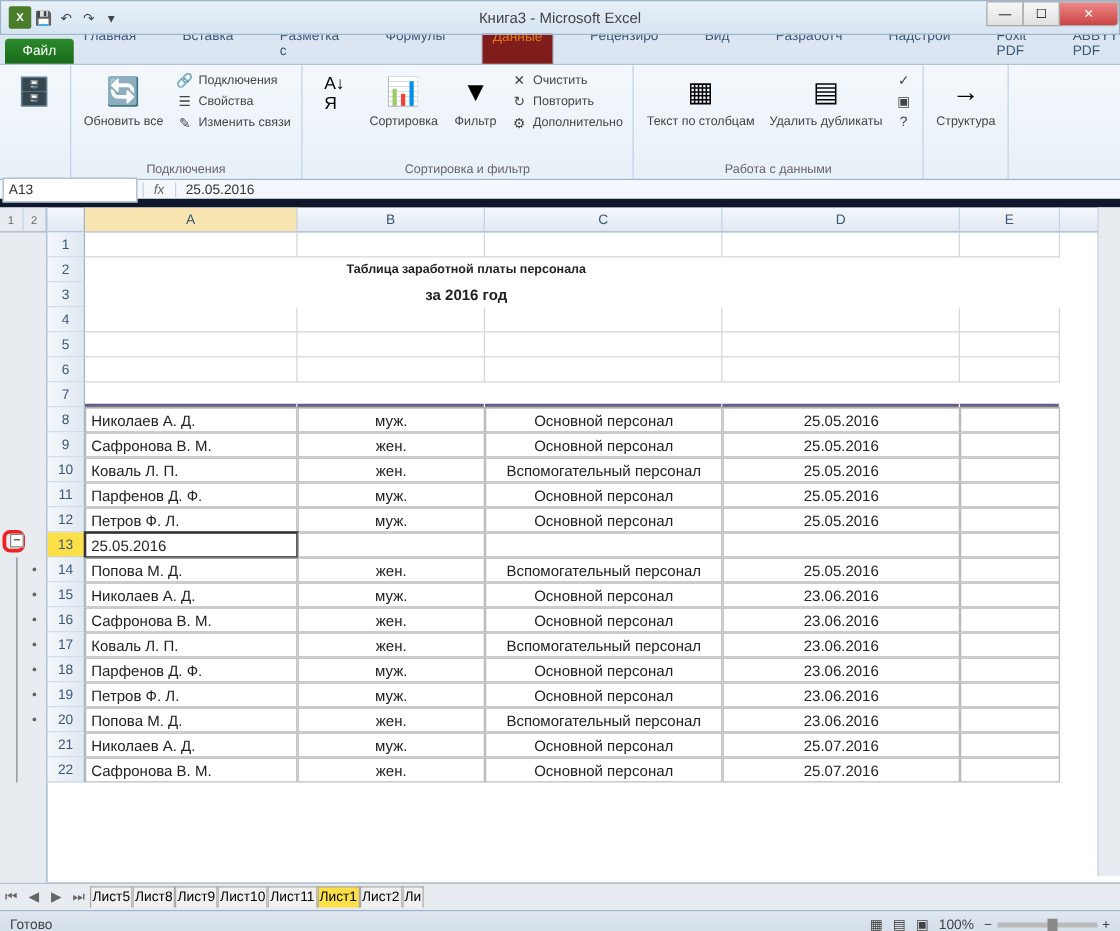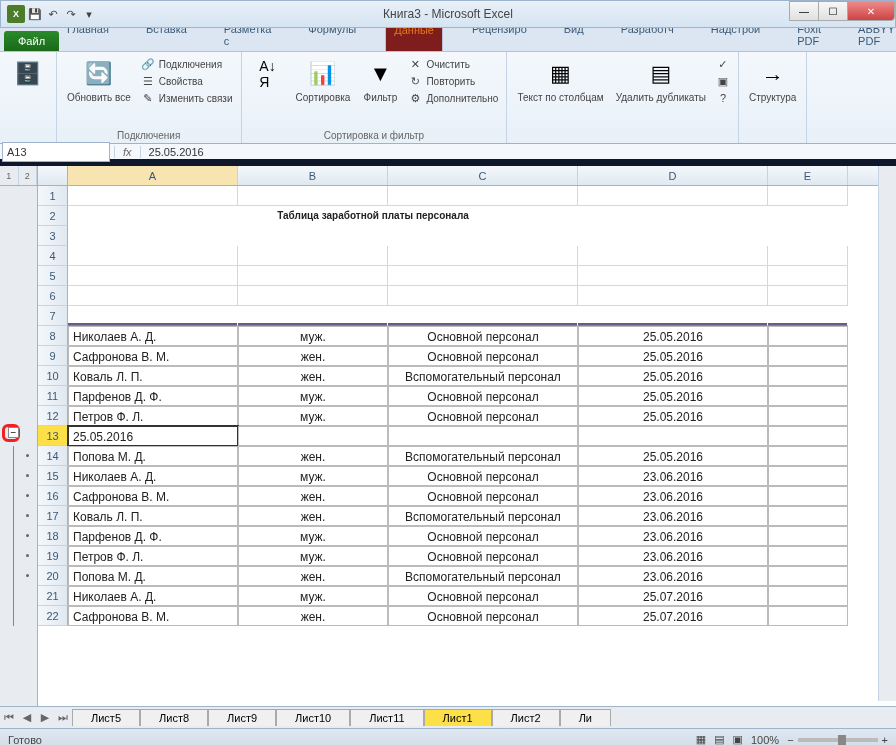--- a/index.html
+++ b/index.html
@@ -214,6 +214,7 @@
           </div>
       </div>
     </div>
+    <div class="group-label">Работа с данными</div>
   </div>
   <div class="group">
     <div class="group-content">

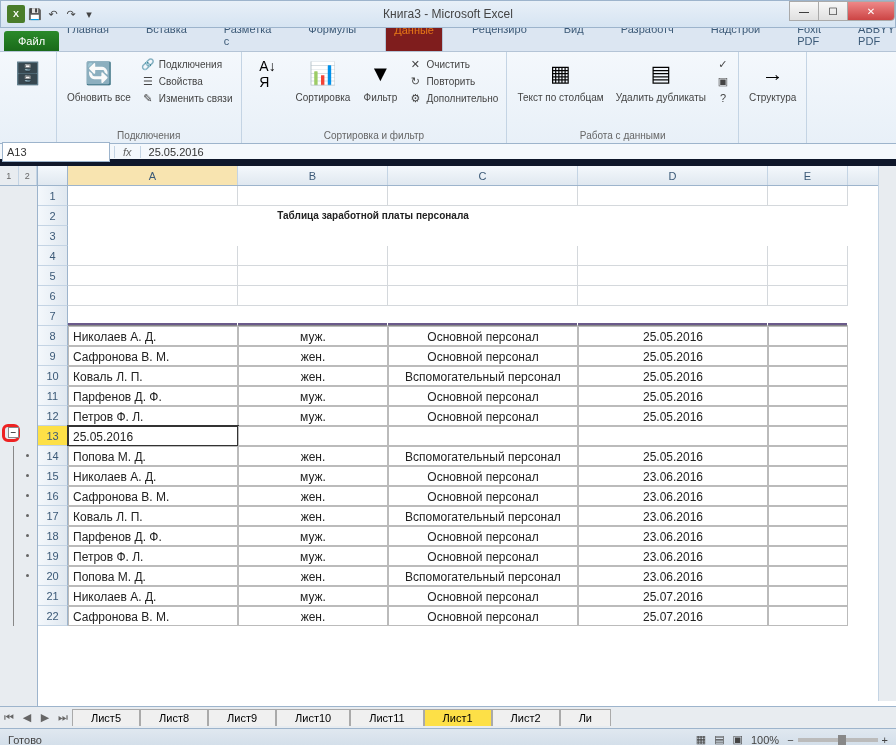--- a/index.html
+++ b/index.html
@@ -276,6 +276,7 @@
         </div>
         <div class="row sub-row">
           <div class="rh">3</div>
+          <div class="cell wA name" style="width: 610px;">за 2016 год</div>
           <div class="cell wE"></div>
         </div>
         <div class="row ">

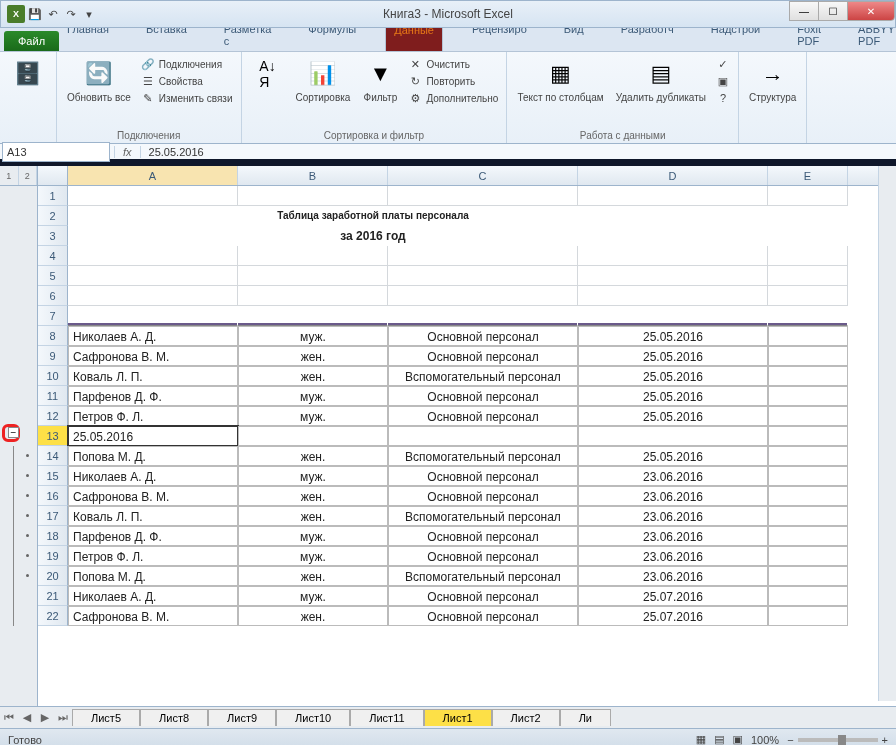--- a/index.html
+++ b/index.html
@@ -77,7 +77,7 @@
 
 .tabstrip { height: 22px; background: #e8ecf0; border-top: 1px solid #9db4cc; display: flex; align-items: center; font-size: 11px; }
 .navbtn { width: 18px; text-align: center; color: #666; cursor: pointer; }
-.shtab { padding: 2px 18px; border: 1px solid #aaa; background: #f0f0f0; cursor: pointer; border-bottom: none; }
+.shtab { padding: 2px 1px; border: 1px solid #aaa; background: #f0f0f0; cursor: pointer; border-bottom: none; }
 .shtab.active { background: #fde047; font-weight: normal; }
 .status { height: 22px; background: linear-gradient(#e0e8f0,#d0dce8); border-top: 1px solid #9db4cc; display: flex; align-items: center; font-size: 11px; color: #444; padding: 0 8px; }
 .status-right { margin-left: auto; display: flex; align-items: center; gap: 8px; }

